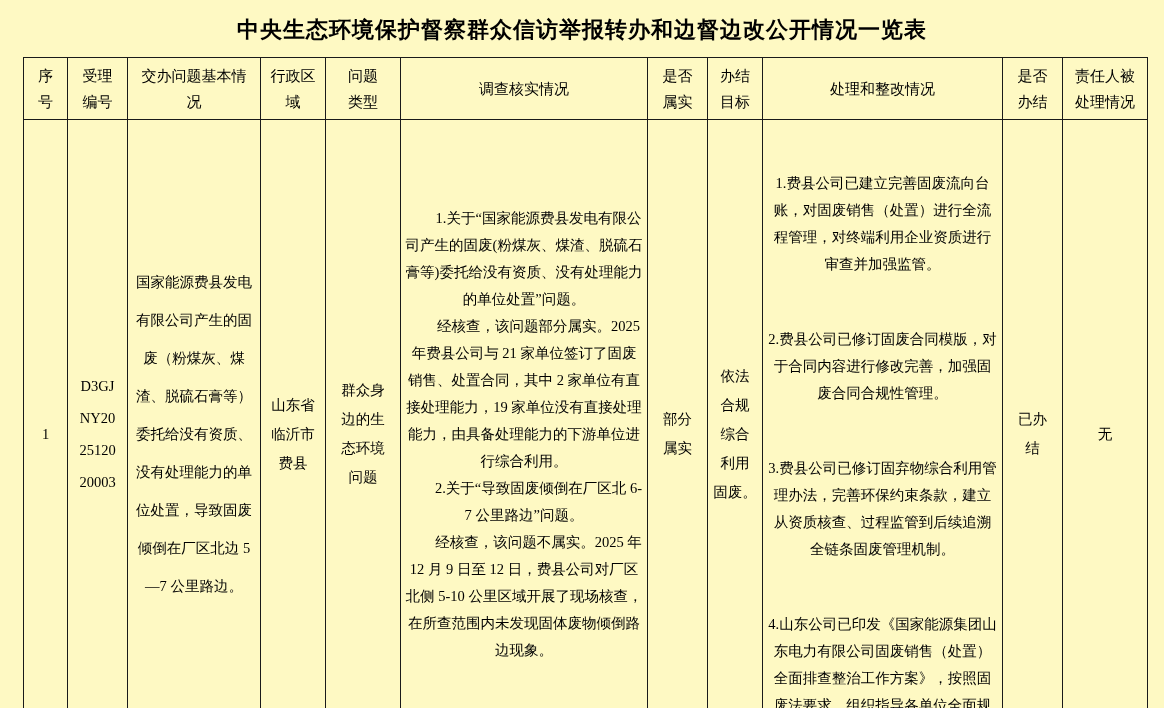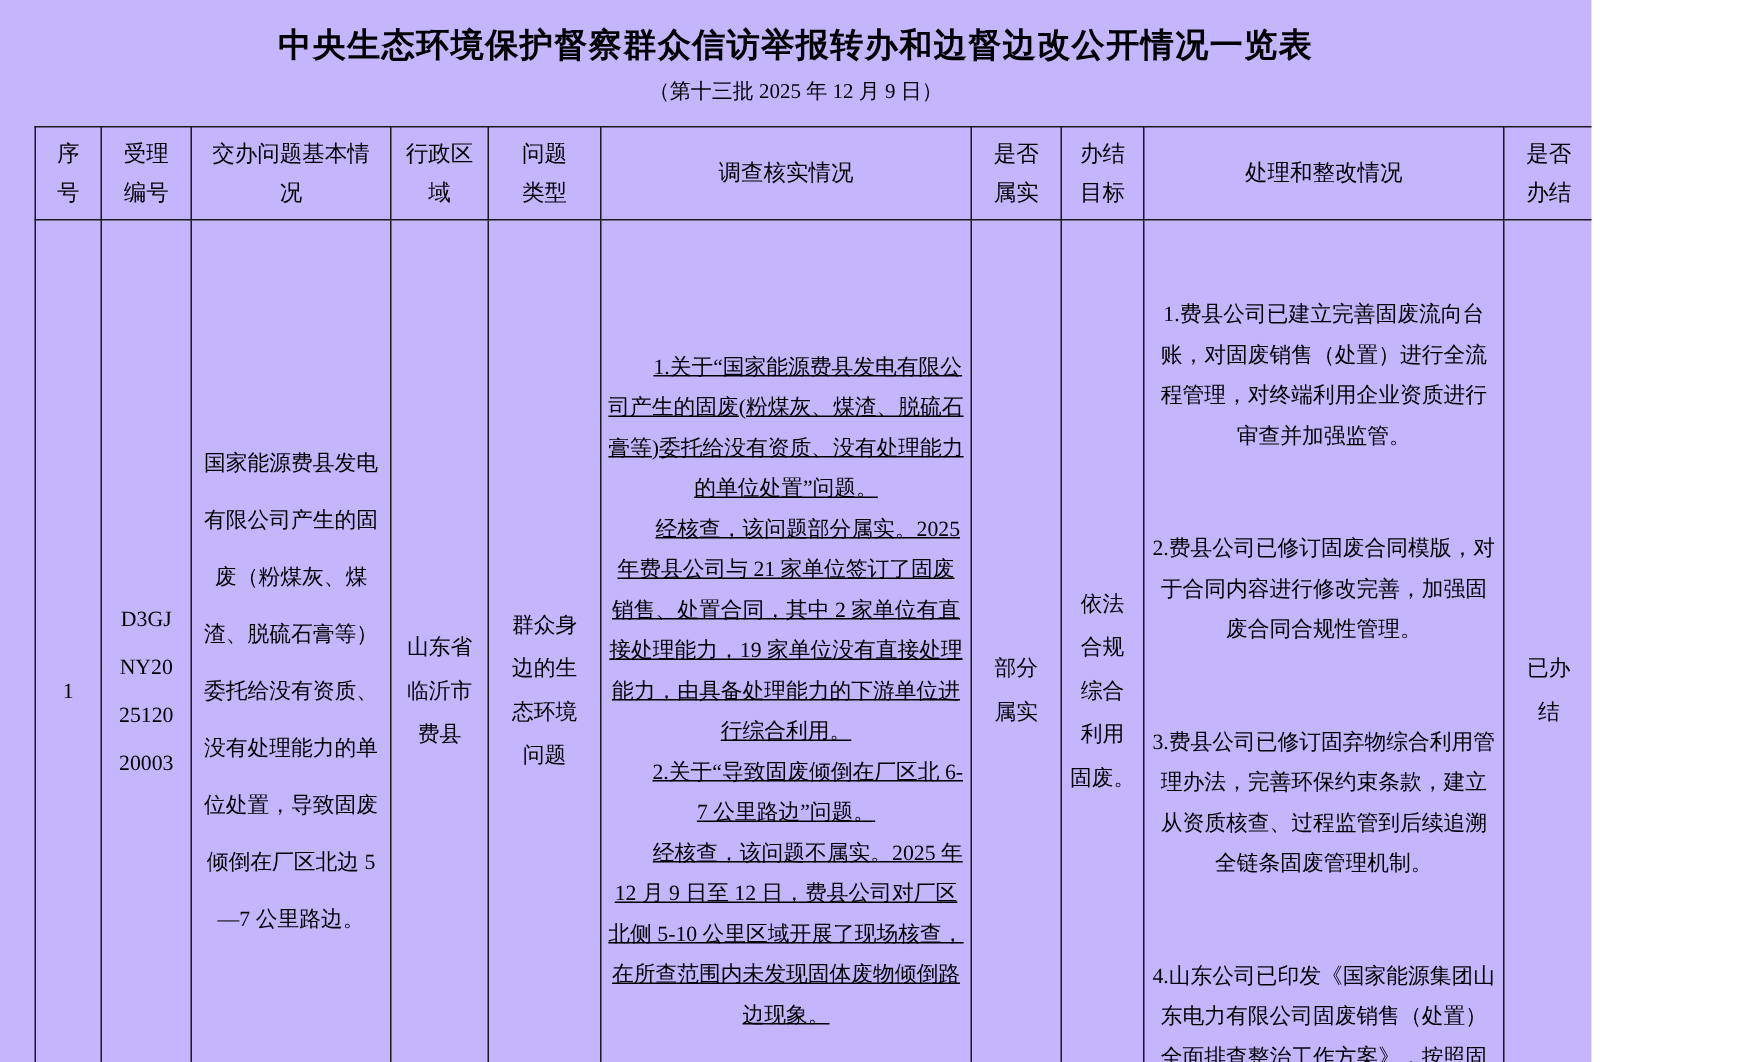--- a/index.html
+++ b/index.html
@@ -12,10 +12,10 @@
     color: #000000;
   }
   .page {
-    width: 1061px;
+    width: 1164px;
     height: 708px;
     overflow: hidden;
-    background: #c4b5fd;
+    background: #fef9c3;
   }
   .doc-title {
     text-align: center;

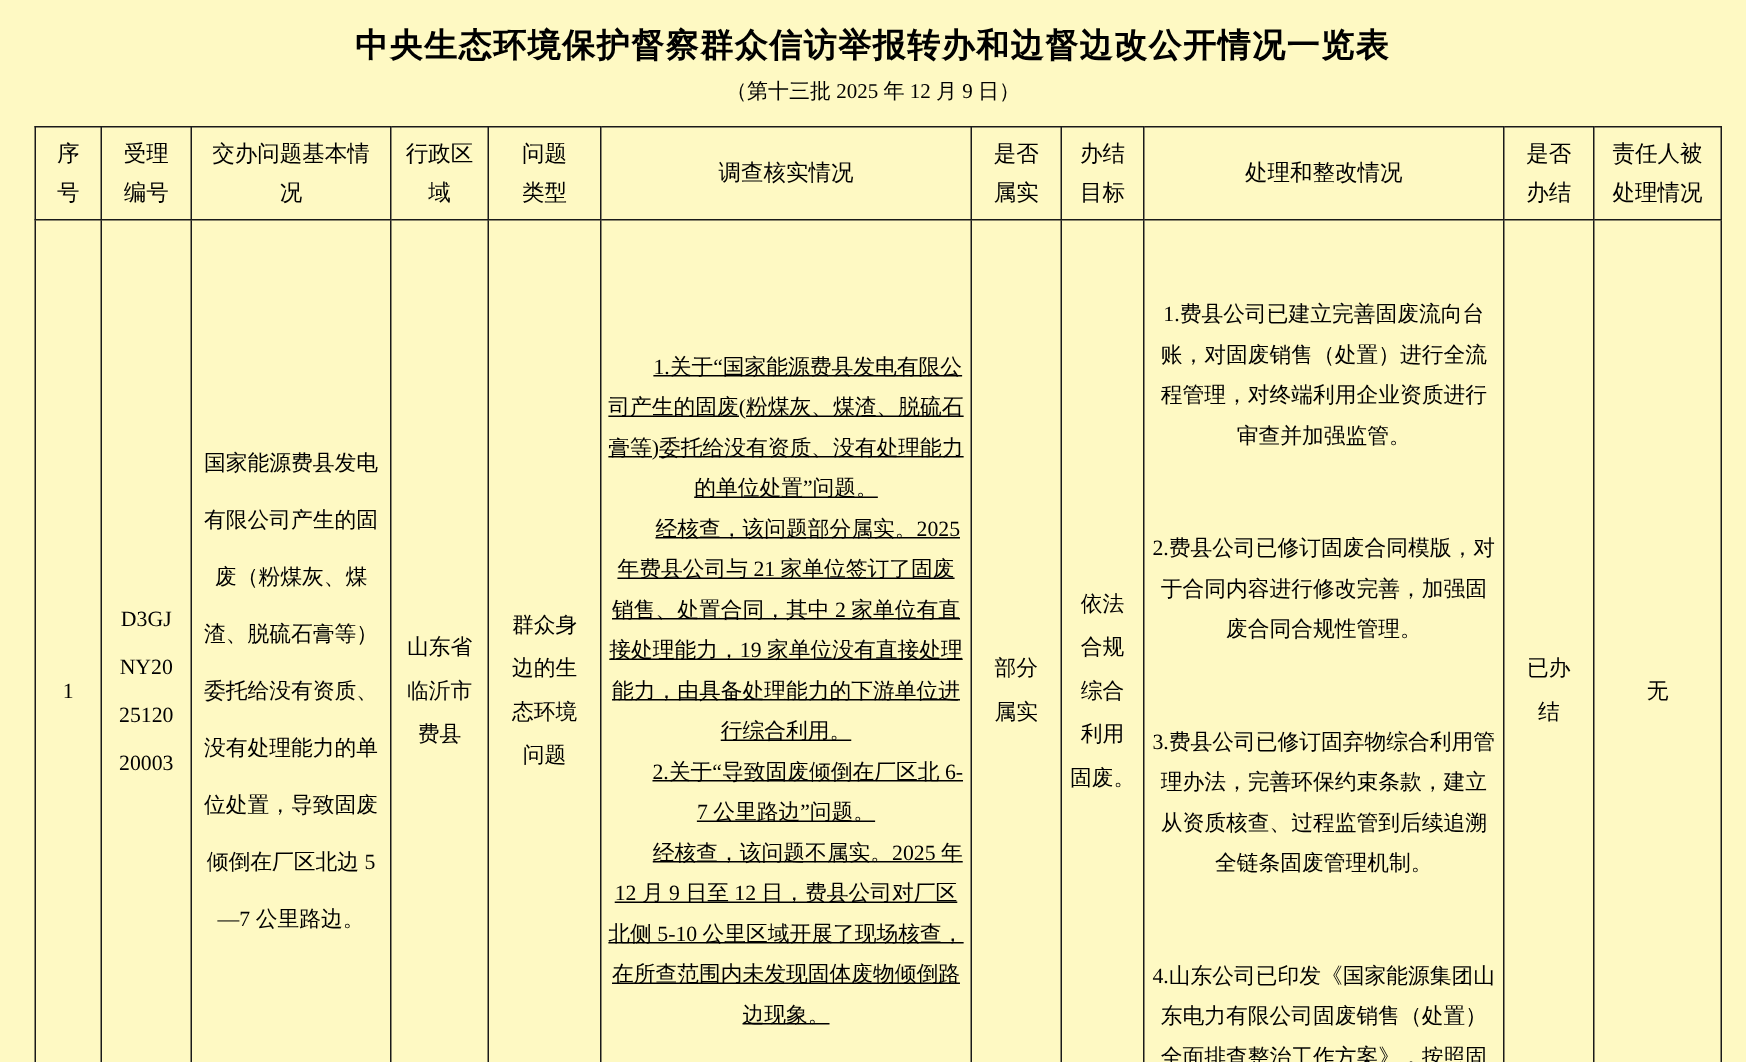--- a/index.html
+++ b/index.html
@@ -97,7 +97,6 @@
 <div class="page">
 
   <div class="doc-title">中央生态环境保护督察群众信访举报转办和边督边改公开情况一览表</div>
-  <div class="doc-subtitle">（第十三批 2025 年 12 月 9 日）</div>
 
   <table class="report">
     <colgroup>

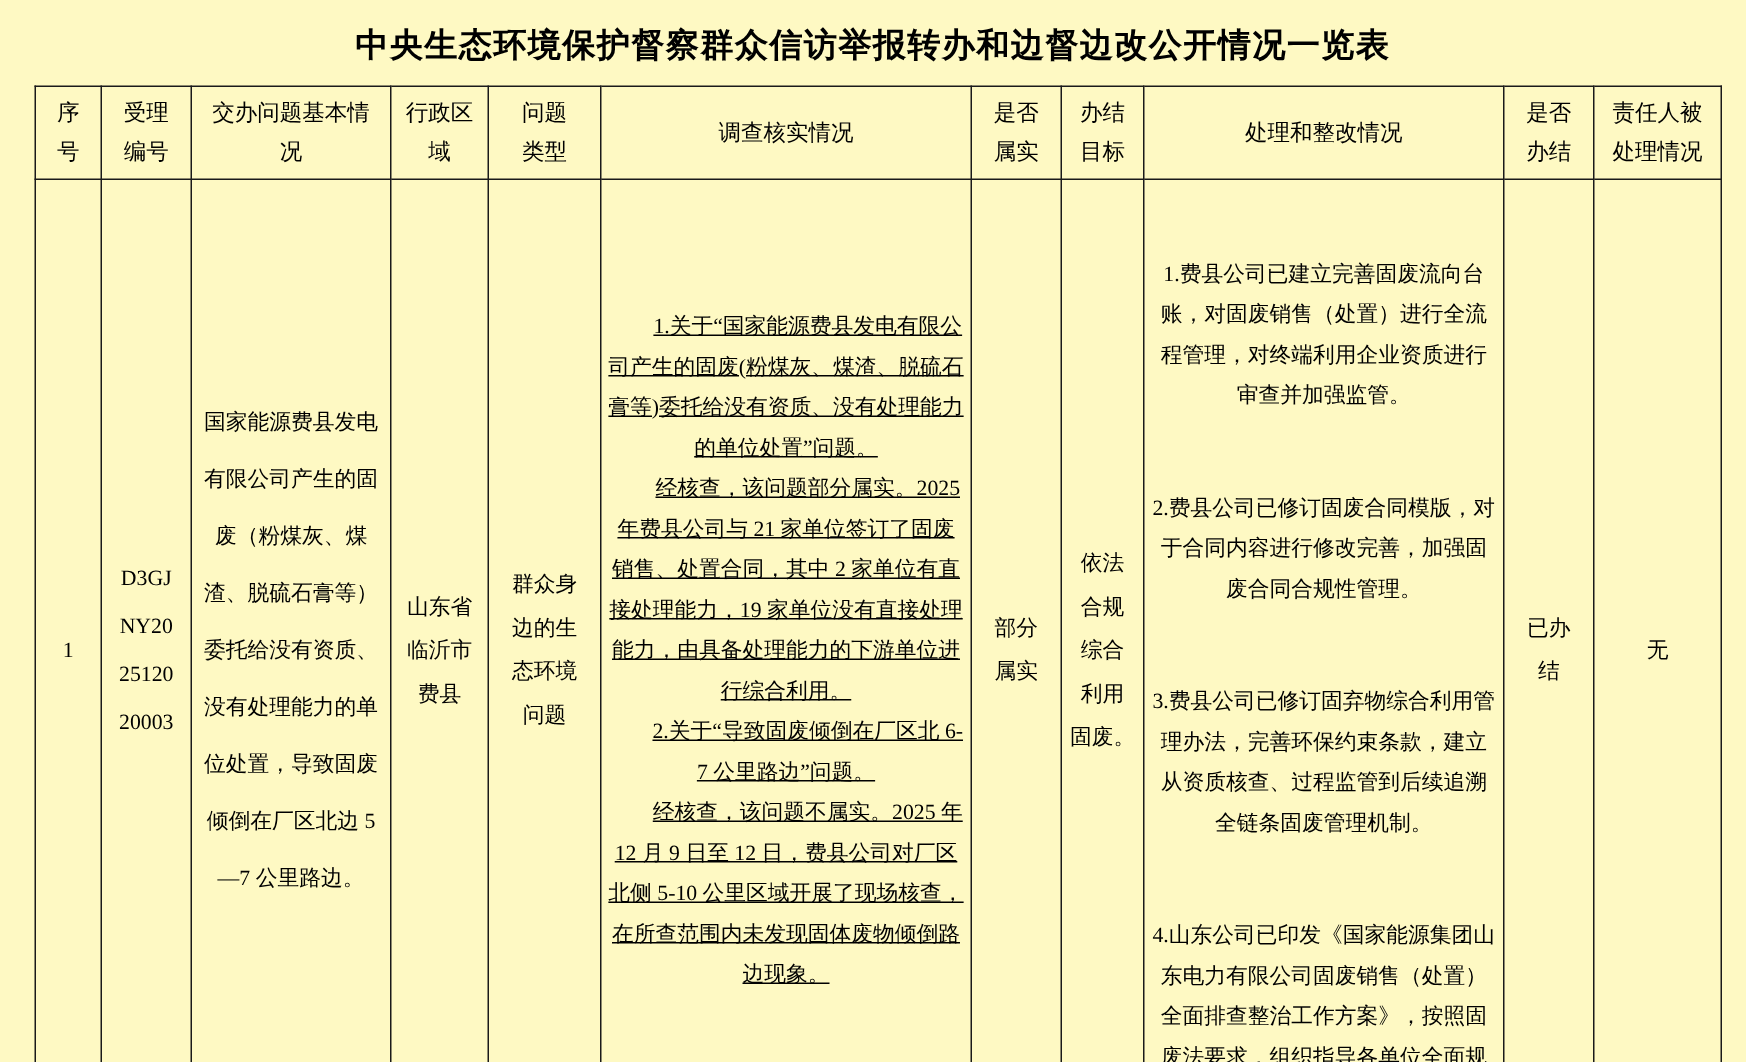--- a/index.html
+++ b/index.html
@@ -88,7 +88,7 @@
     vertical-align: middle;
   }
   .cell-flow p { margin: 0; }
-  .cell-investigation p { text-indent: 2em; text-decoration: underline; }
+  .cell-investigation p { text-indent: 2em; }
   .cell-rectification p { text-indent: 0; margin-top: 48px; }
 </style>
 </head>

